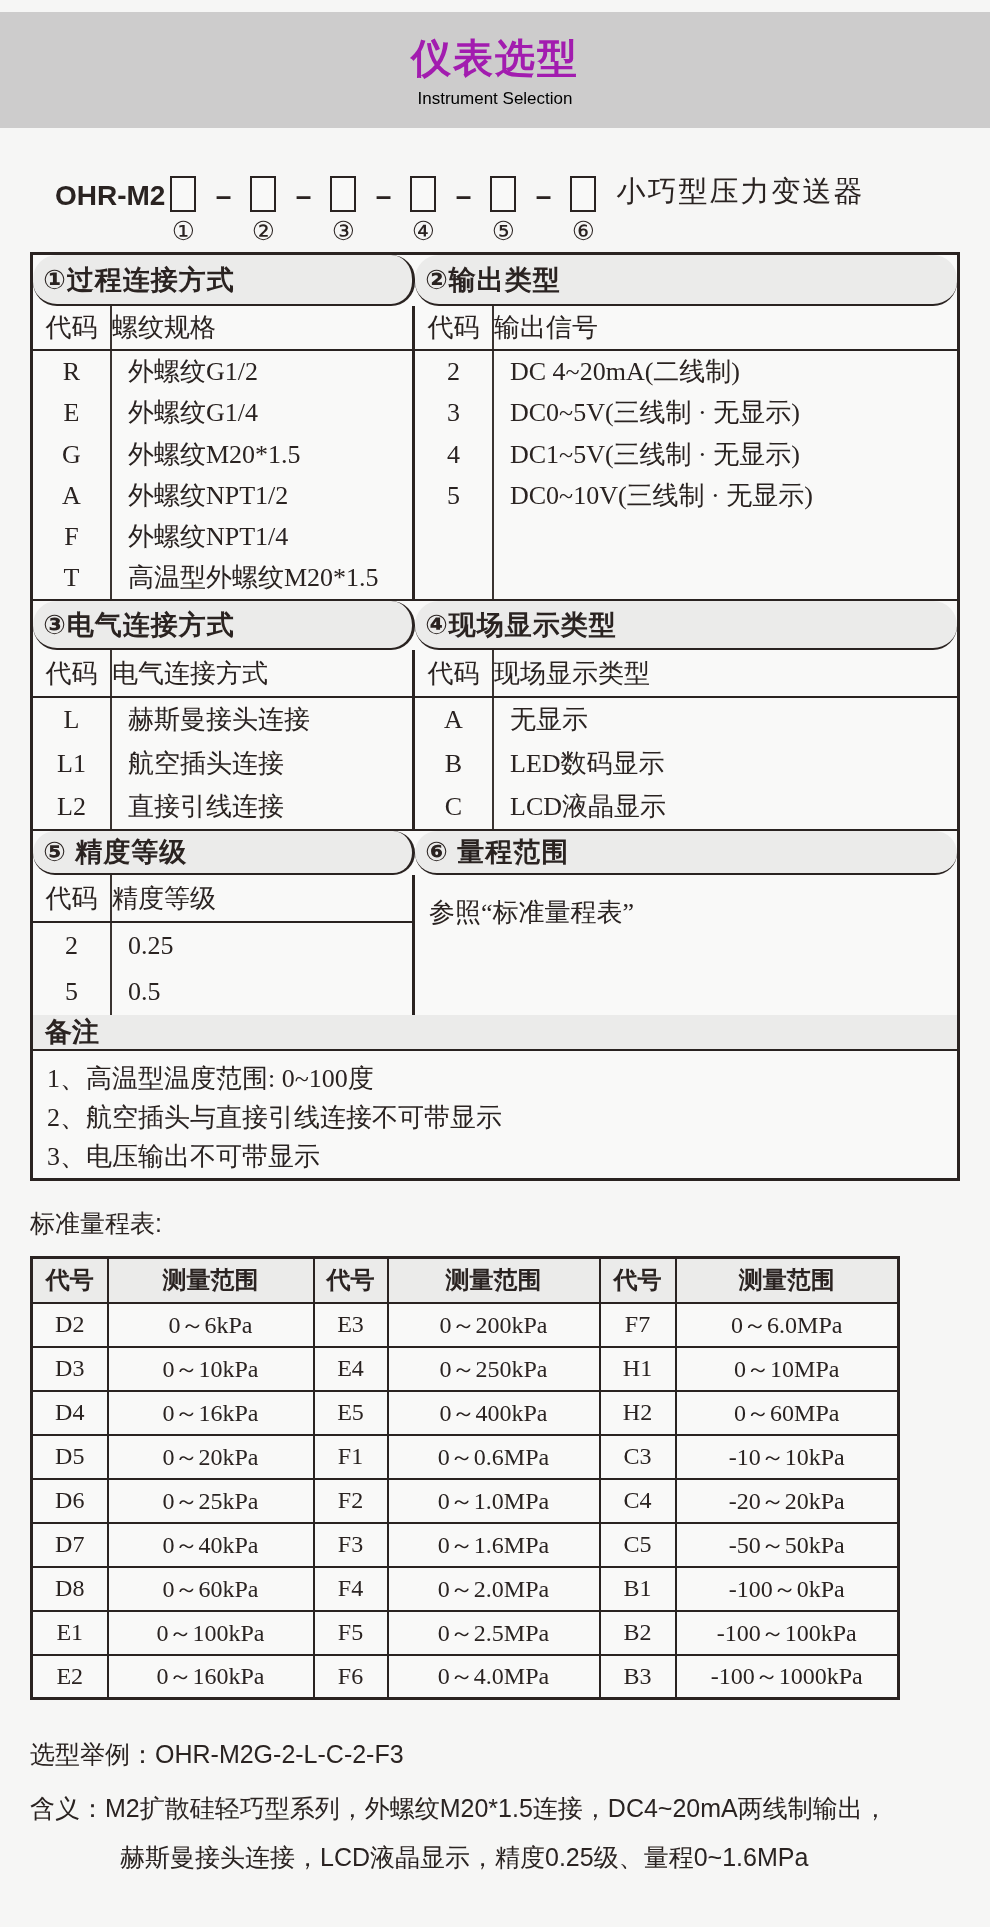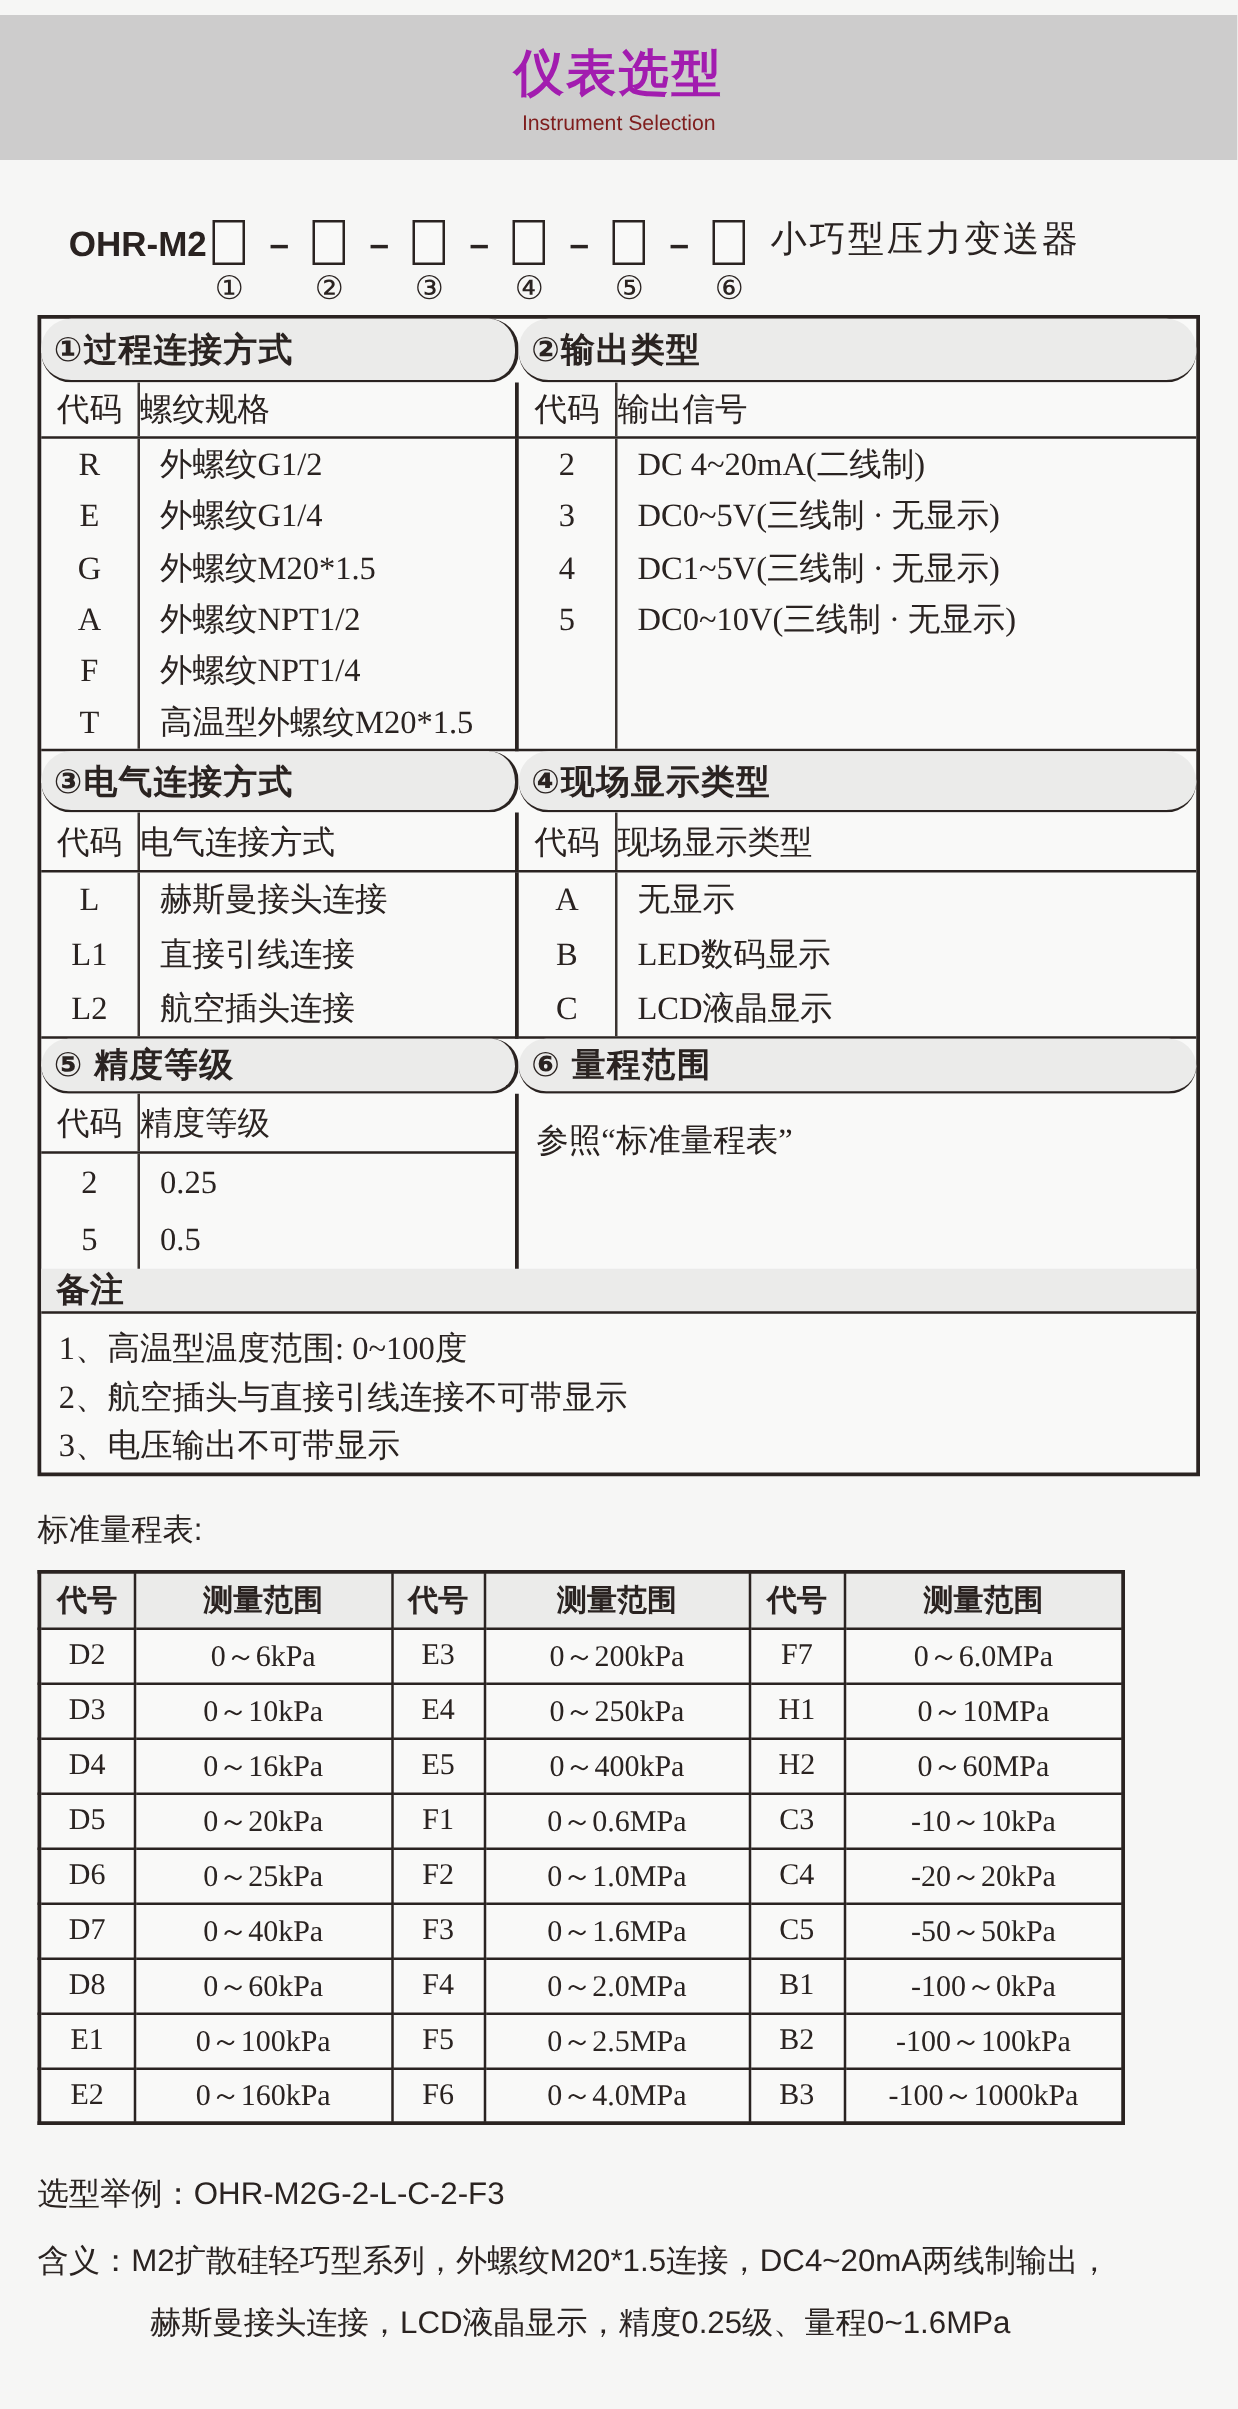--- a/index.html
+++ b/index.html
@@ -18,7 +18,7 @@
   
   .band{margin-top:12px;height:116px;background:var(--band);display:flex;flex-direction:column;align-items:center;justify-content:center;}
   .band-title{font:700 40px var(--sans);color:#a21caf;letter-spacing:2px;}
-  .band-sub{font:400 17px var(--sans);color:#7f1d1d;margin-top:3px;}
+  .band-sub{font:400 17px var(--sans);color:#000000;margin-top:3px;}
 
   
   .model-line{display:flex;align-items:flex-end;margin:44px 0 0 55px;height:40px;}

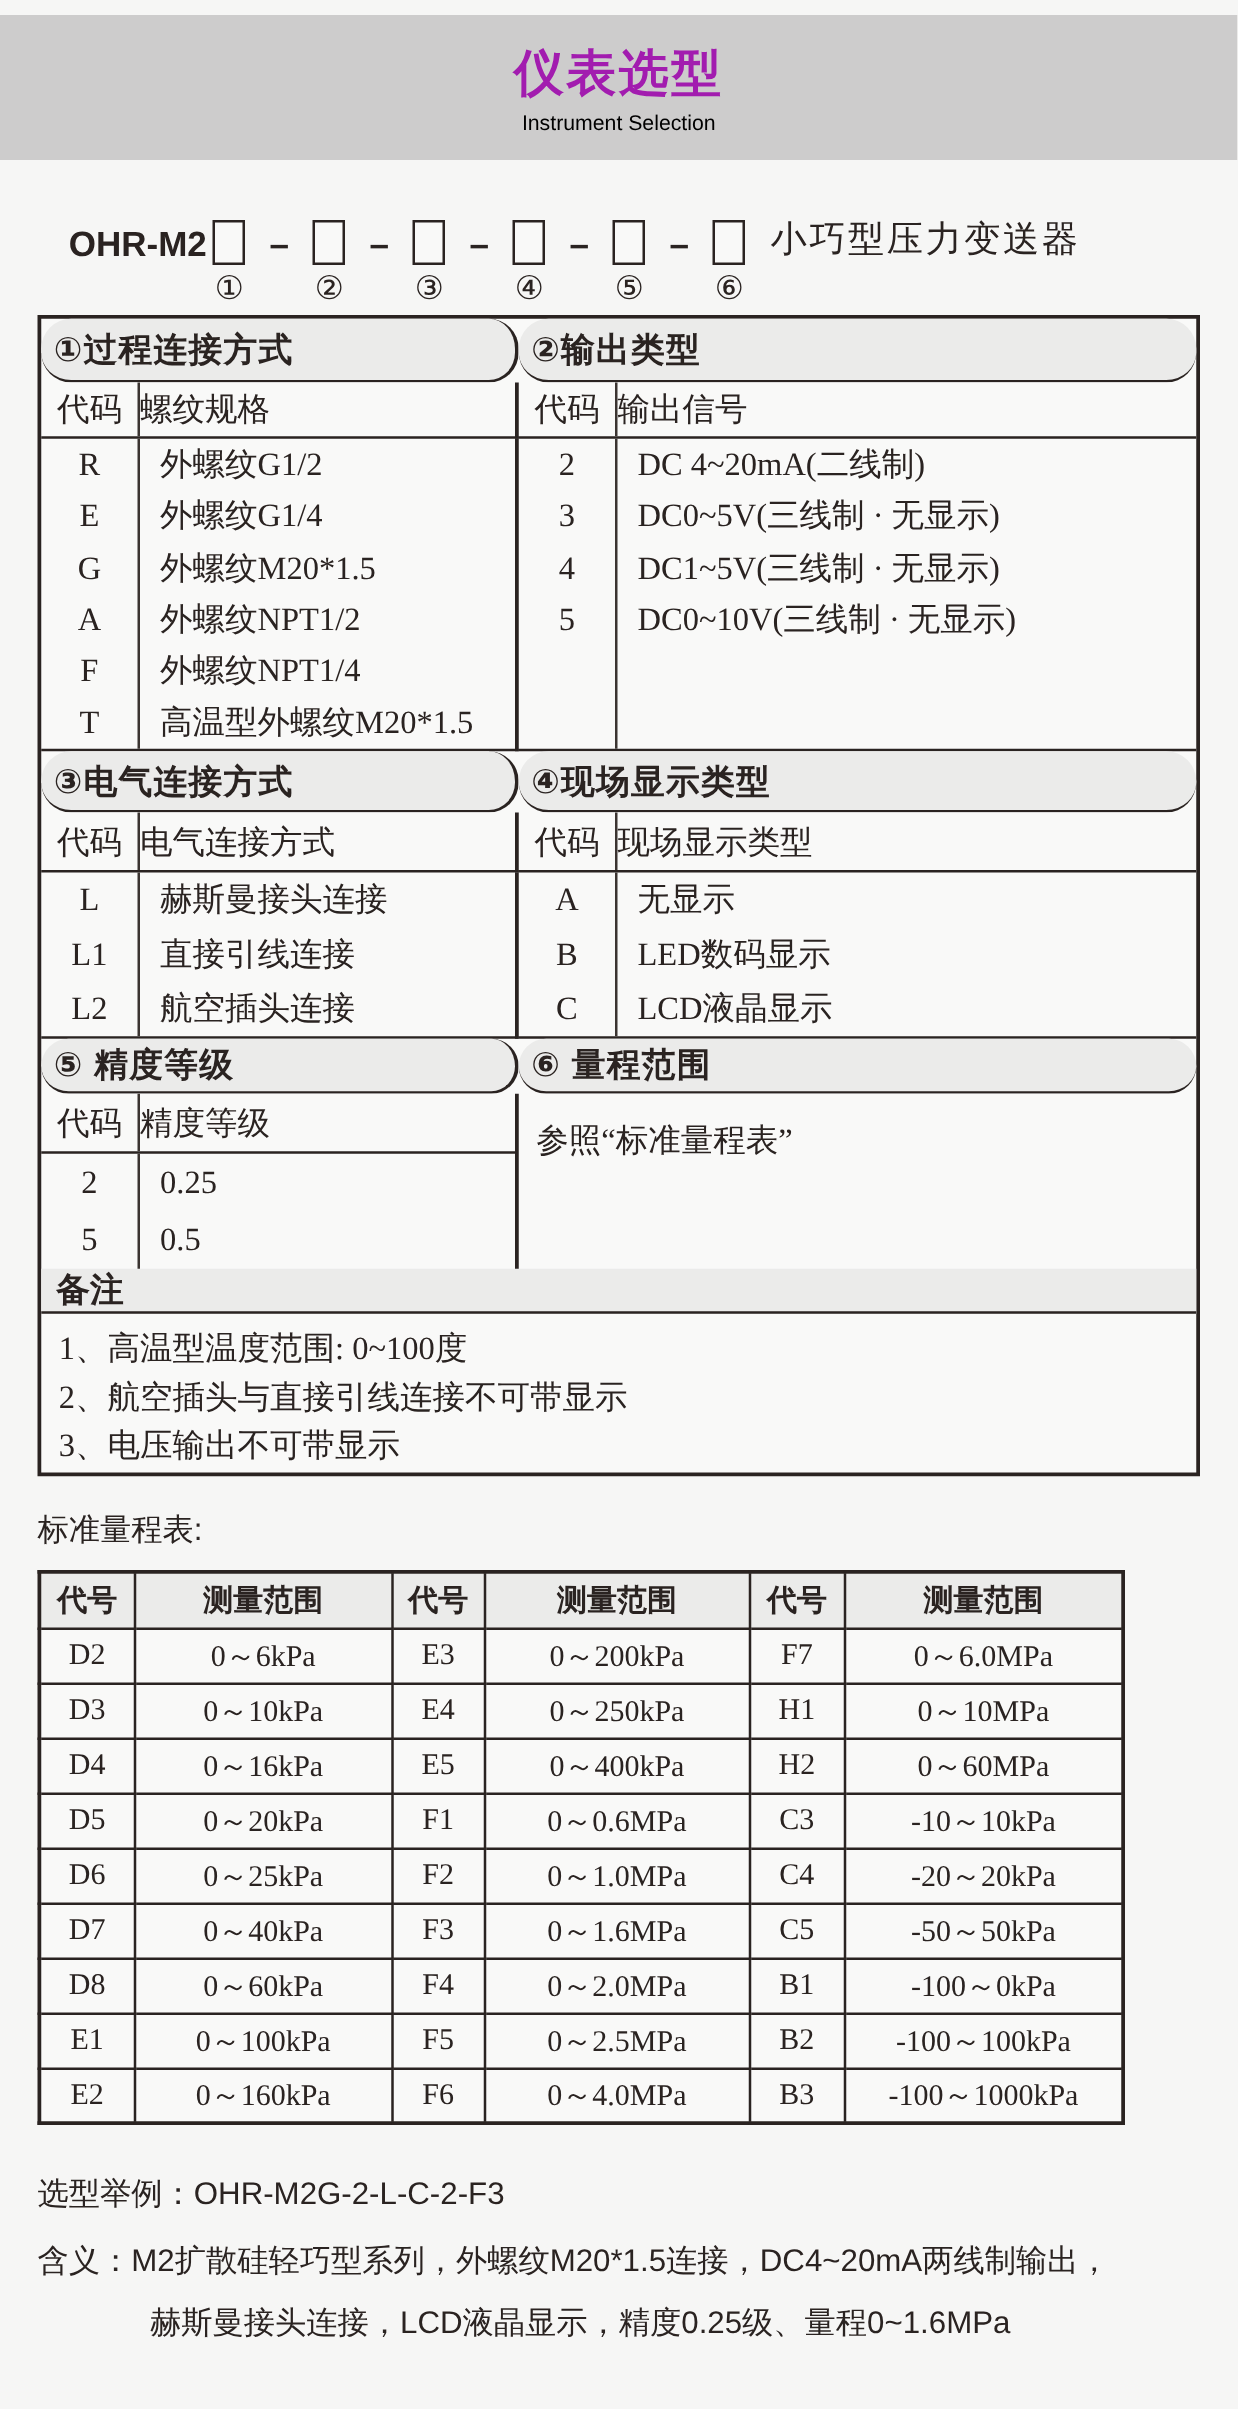--- a/index.html
+++ b/index.html
@@ -194,8 +194,8 @@
       </div>
       <div class="desc-col">
         <div class="ln">赫斯曼接头连接</div>
+        <div class="ln">航空插头连接</div>
         <div class="ln">直接引线连接</div>
-        <div class="ln">航空插头连接</div>
       </div>
     </div>
     <div class="body-row rb2">

